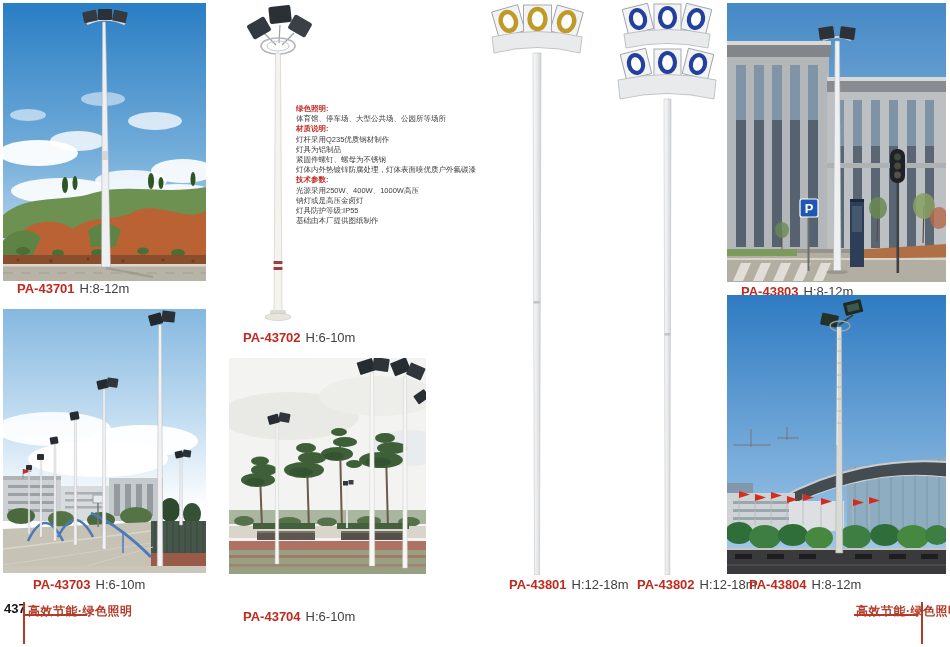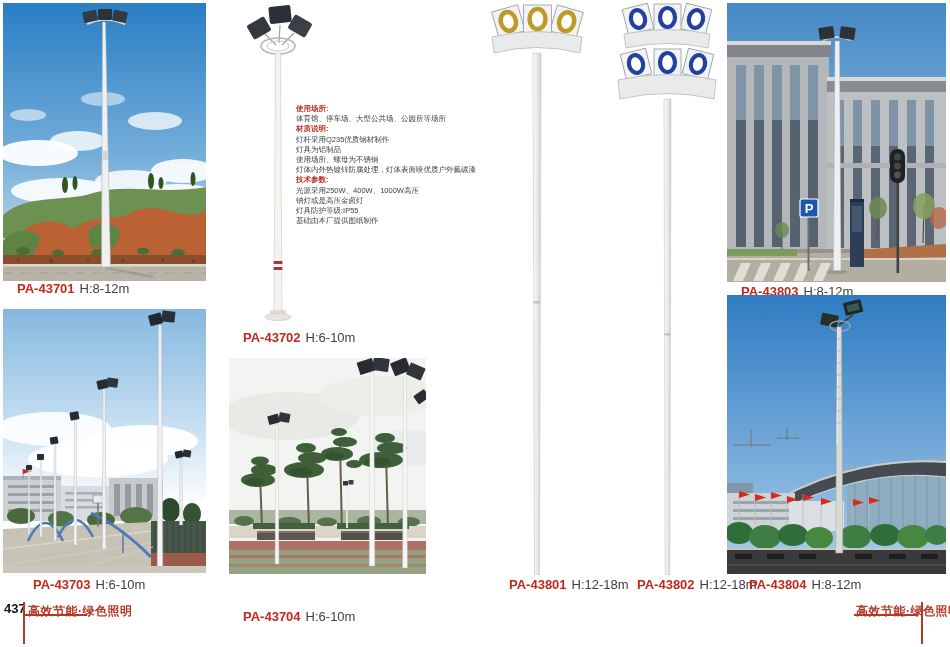--- a/index.html
+++ b/index.html
@@ -119,7 +119,7 @@
   </div>
 
   <div class="info">
-    <div class="h">使用场所:</div>
+    <div class="h">绿色照明:</div>
     <div class="l">体育馆、停车场、大型公共场、公园所等场所</div>
     <div class="h">材质说明:</div>
     <div class="l">灯杆采用Q235优质钢材制作</div>

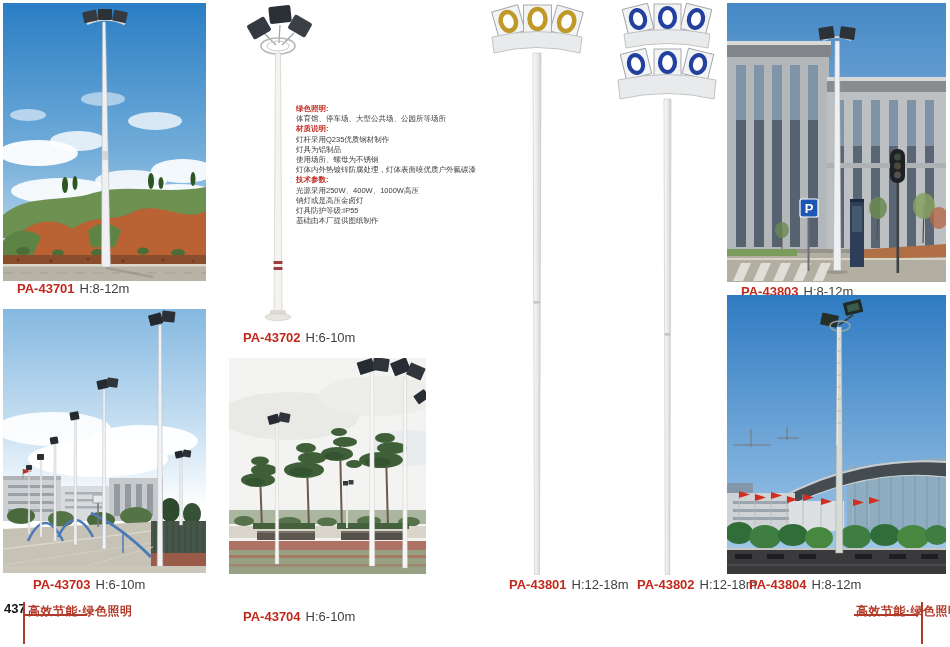--- a/index.html
+++ b/index.html
@@ -124,7 +124,7 @@
     <div class="h">材质说明:</div>
     <div class="l">灯杆采用Q235优质钢材制作</div>
     <div class="l">灯具为铝制品</div>
-    <div class="l">使用场所、螺母为不锈钢</div>
+    <div class="l">紧固件螺钉、螺母为不锈钢</div>
     <div class="l">灯体内外热镀锌防腐处理，灯体表面喷优质户外氟碳漆</div>
     <div class="h">技术参数:</div>
     <div class="l">光源采用250W、400W、1000W高压</div>

